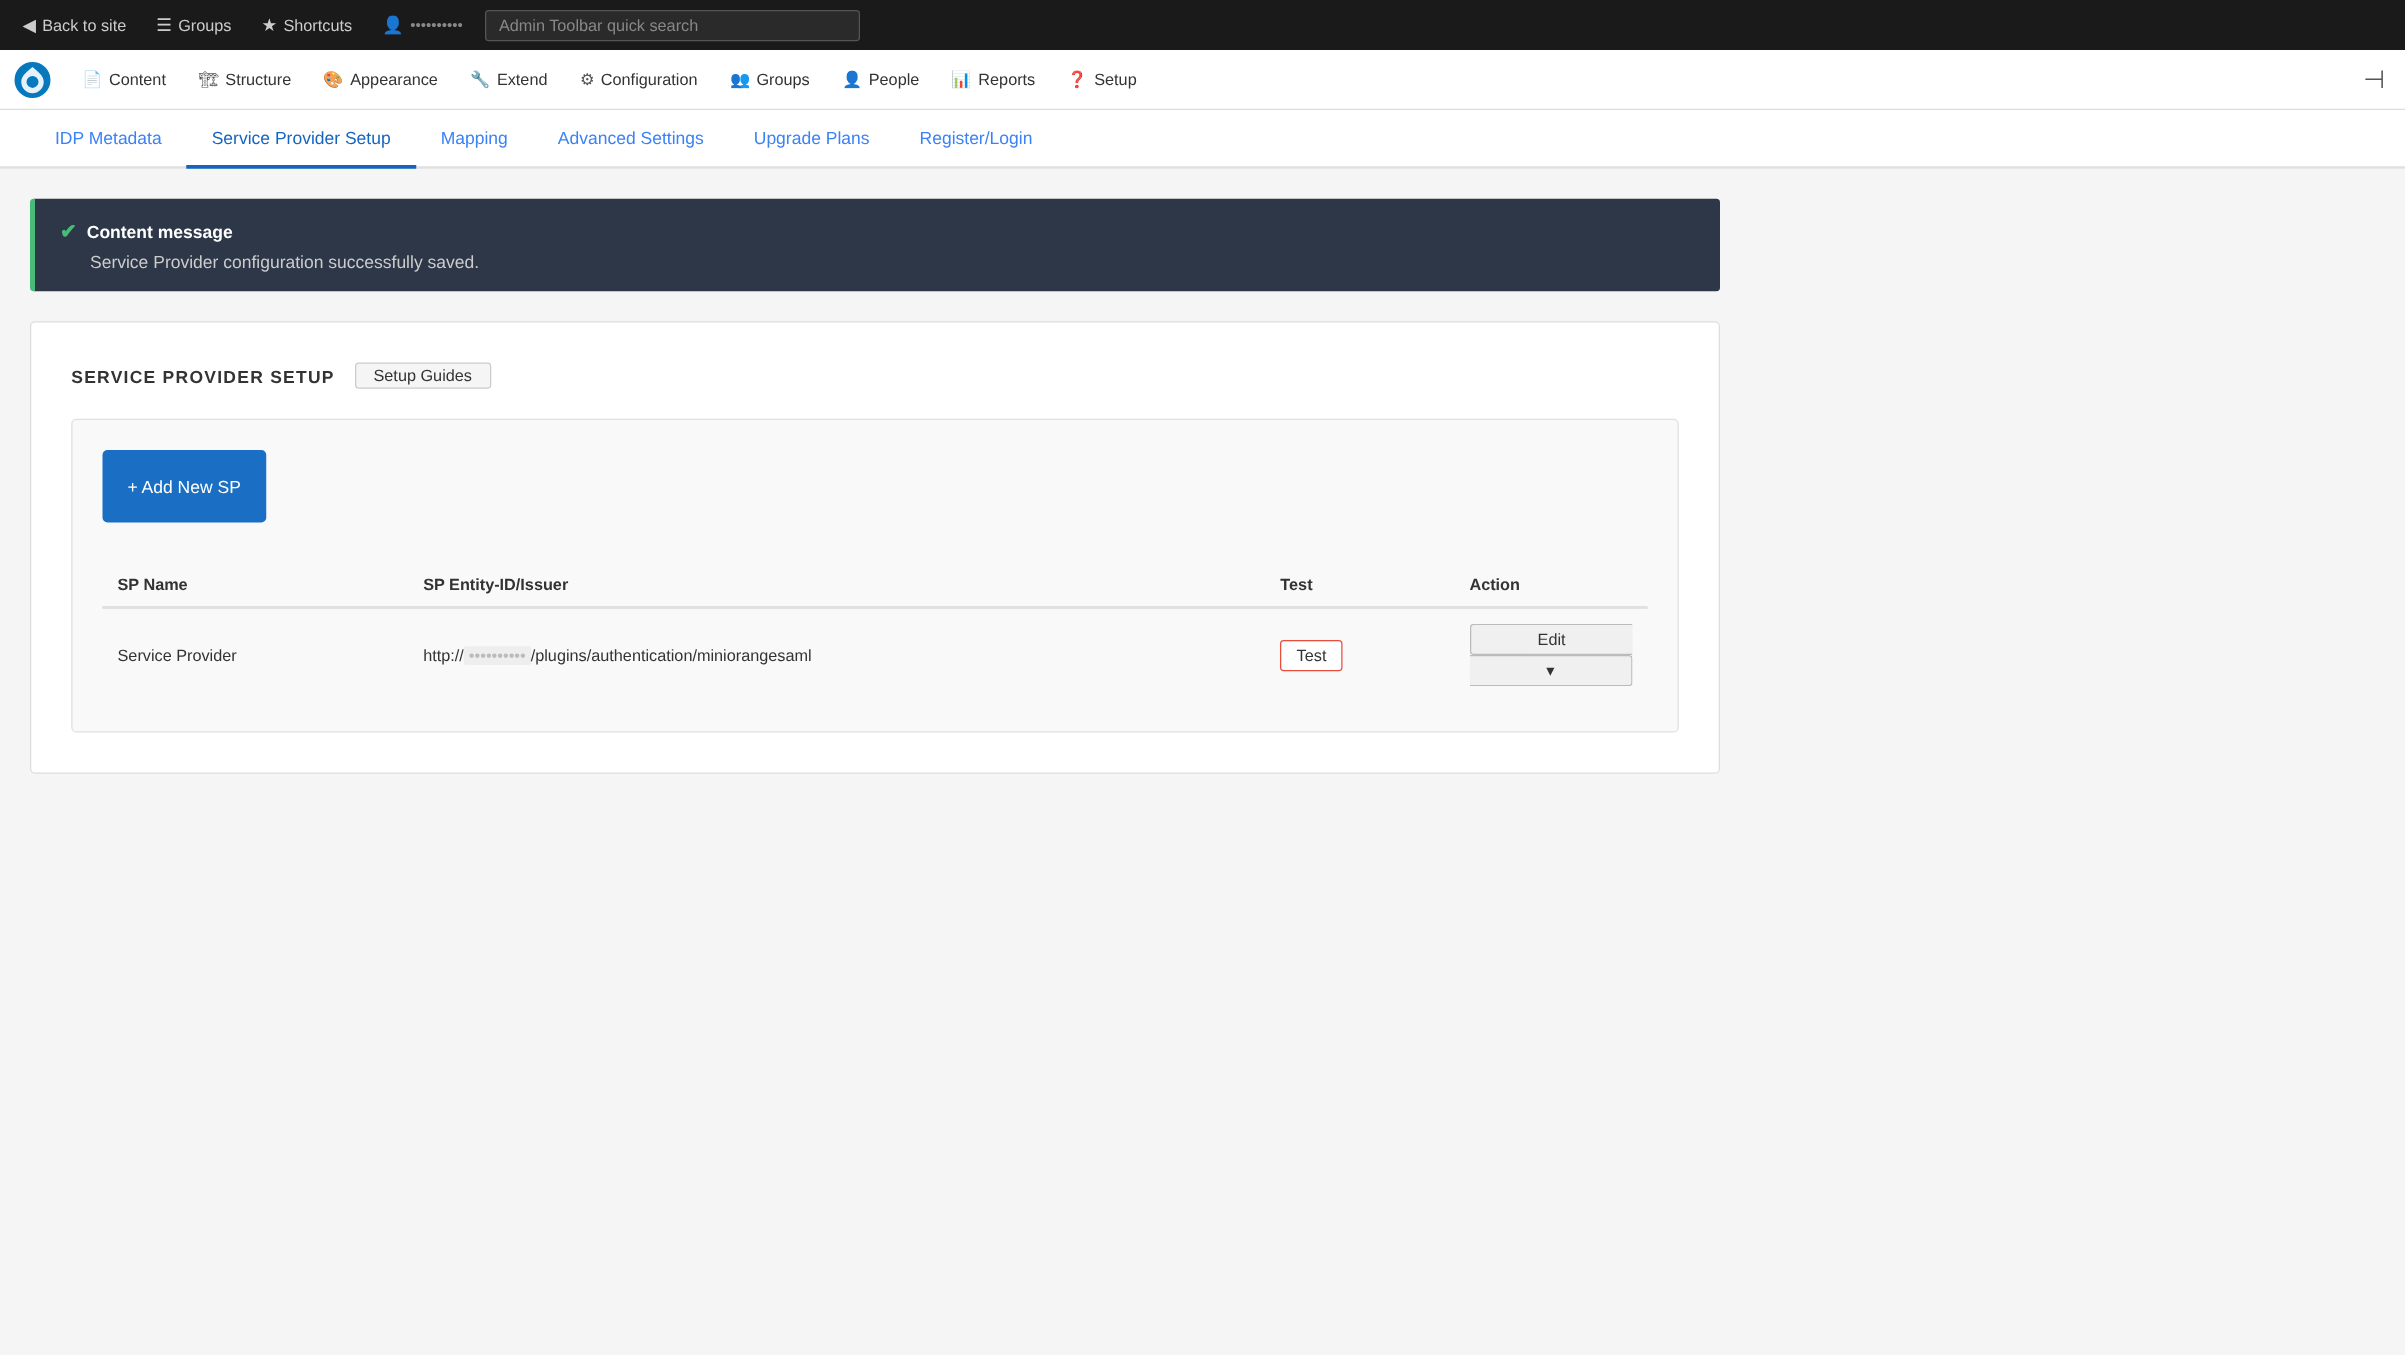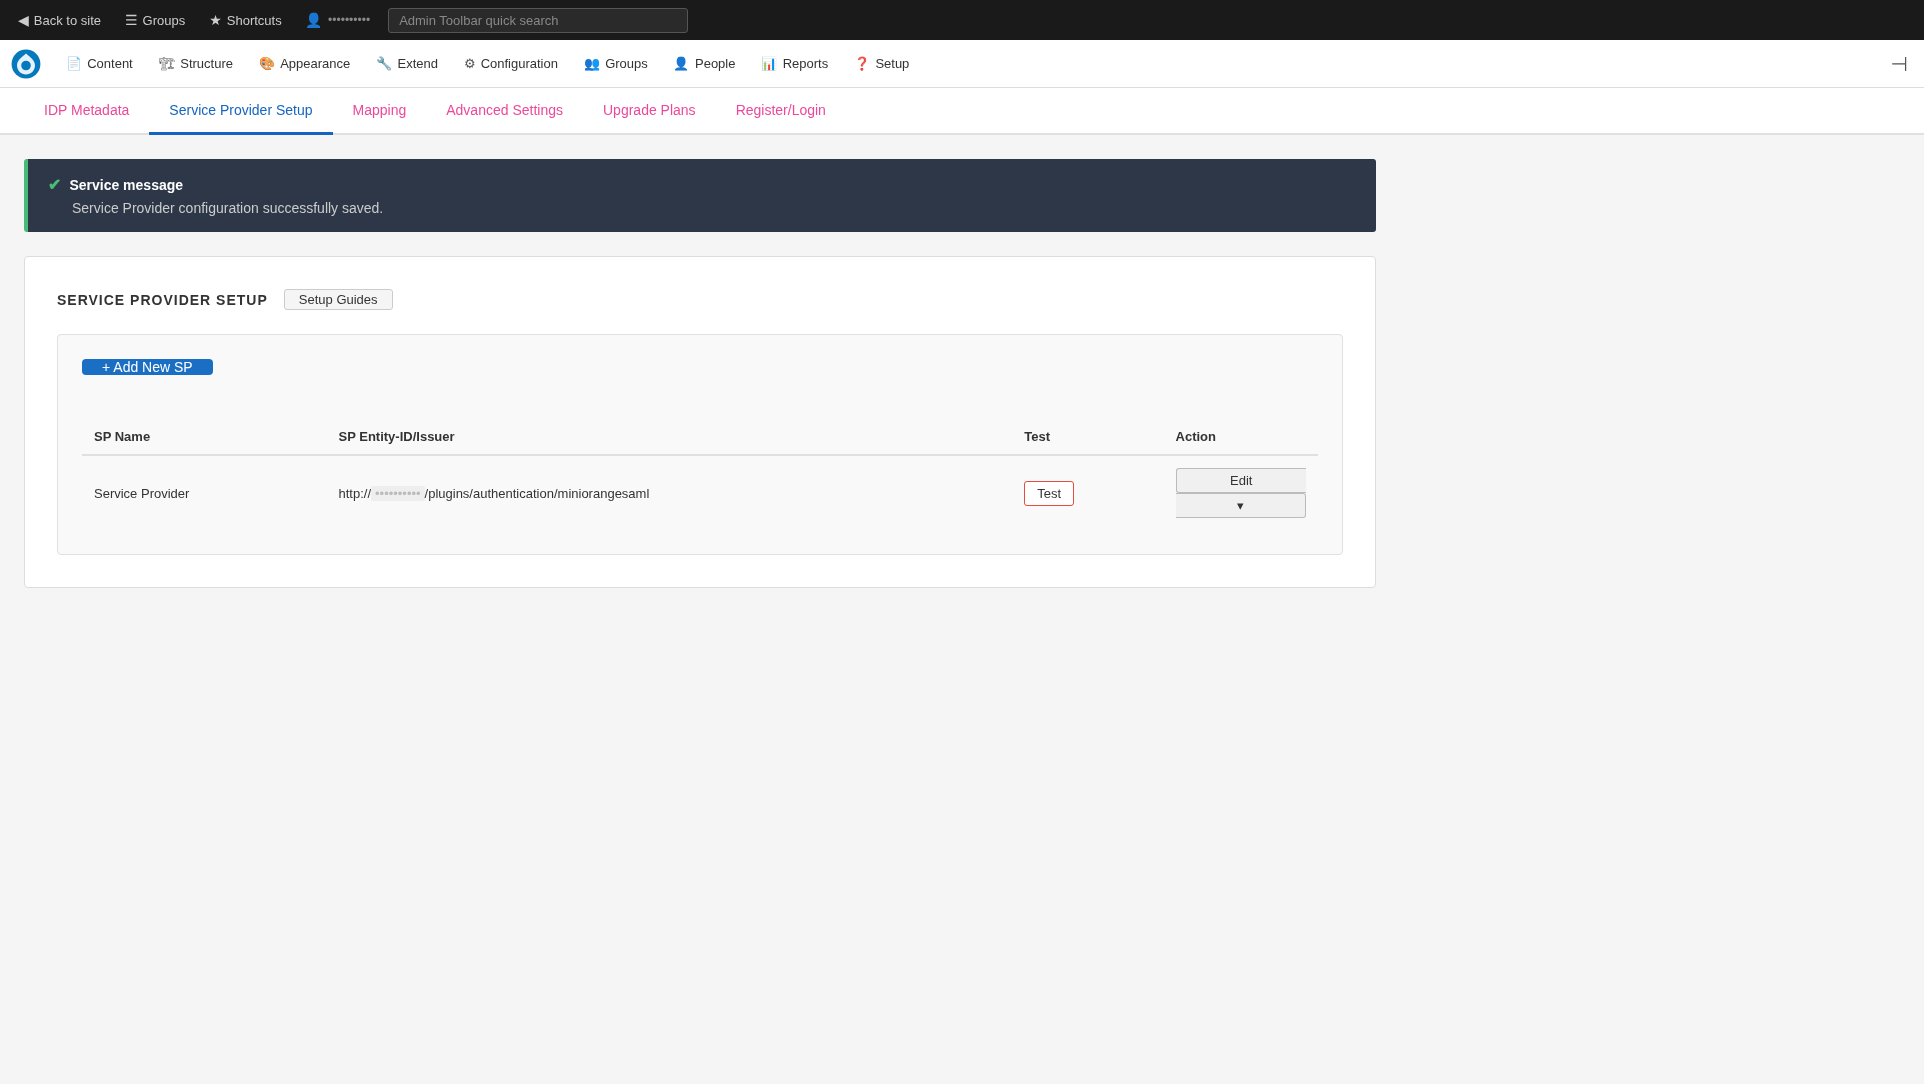--- a/index.html
+++ b/index.html
@@ -92,7 +92,7 @@
     .tab-nav-item {
       padding: 14px 20px;
       font-size: 14px;
-      color: #ec4899;
+      color: #3b82f6;
       cursor: pointer;
       border-bottom: 3px solid transparent;
       margin-bottom: -2px;

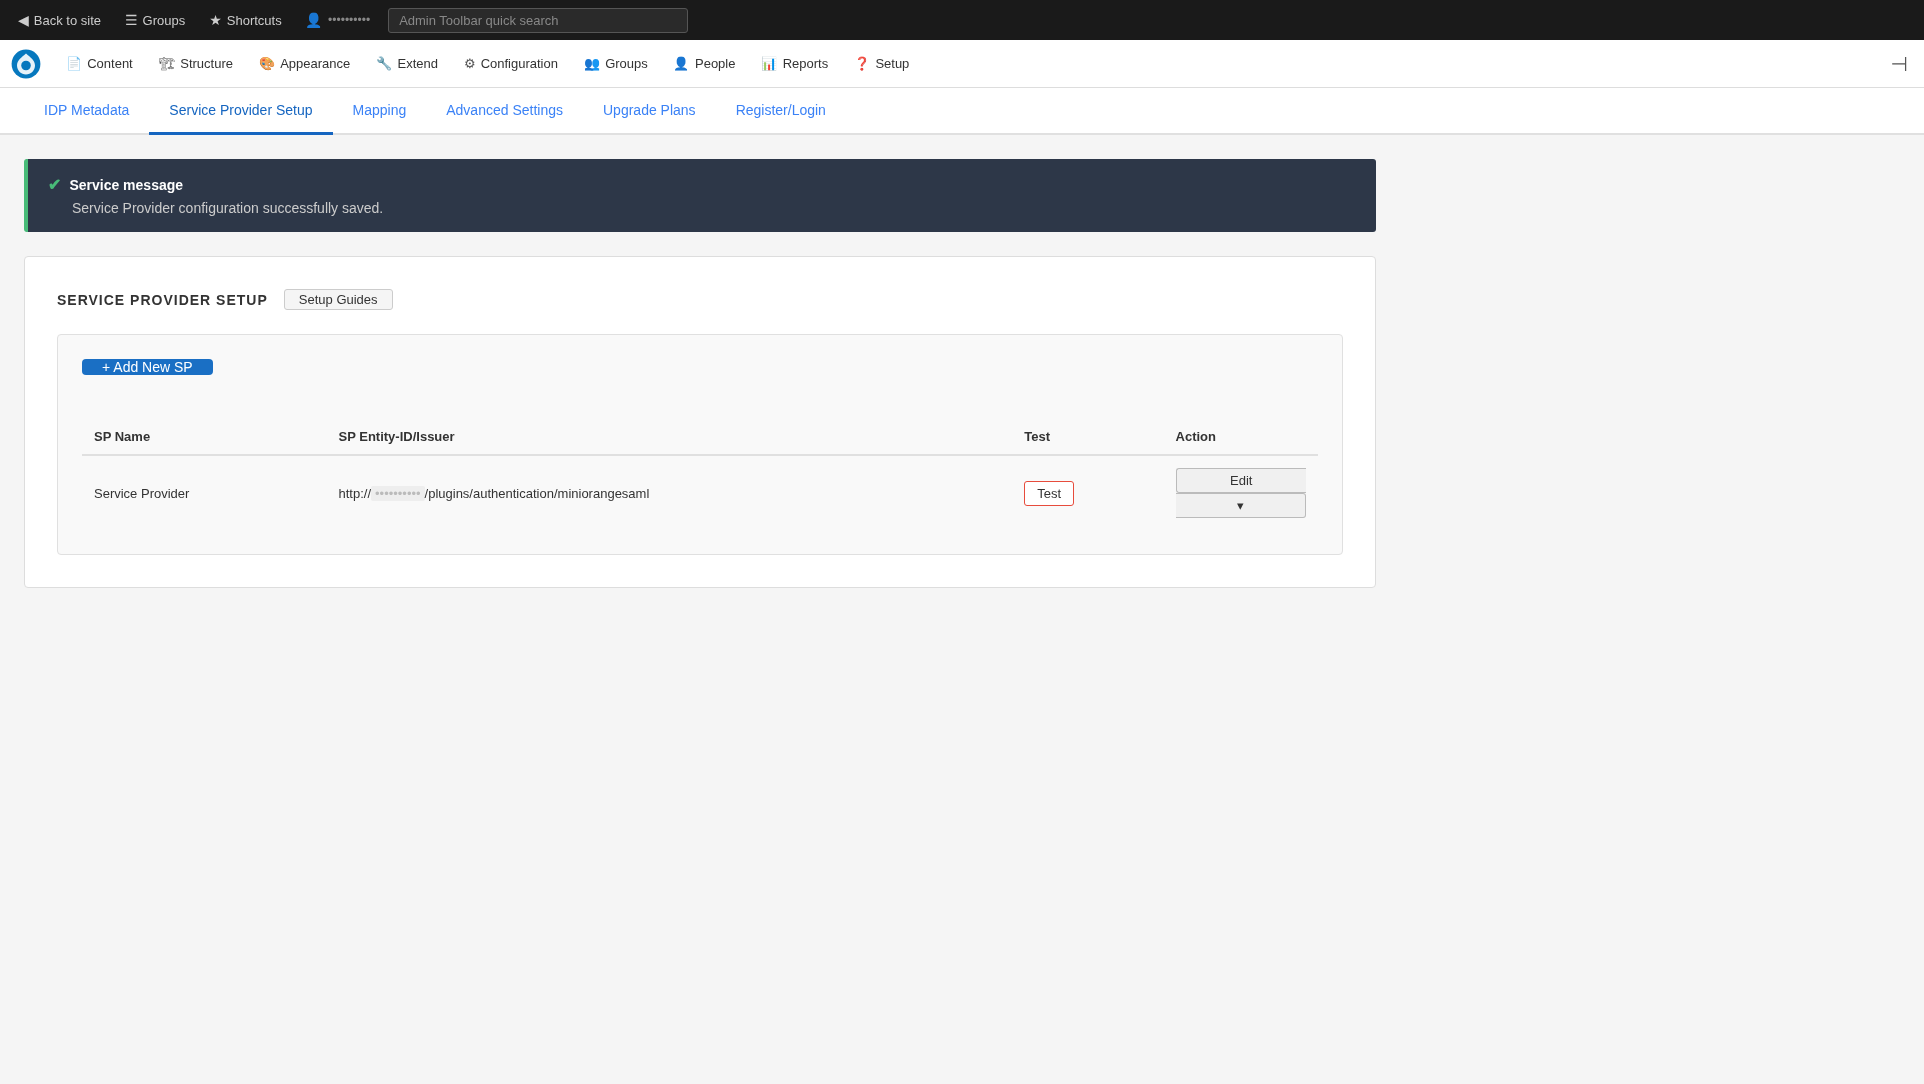--- a/index.html
+++ b/index.html
@@ -346,7 +346,7 @@
   <div class="status-message">
     <div class="status-message-title">
       <span class="status-message-icon">✔</span>
-      <span>Service message</span>
+      <span>Content message</span>
     </div>
     <div class="status-message-body">Service Provider configuration successfully saved.</div>
   </div>

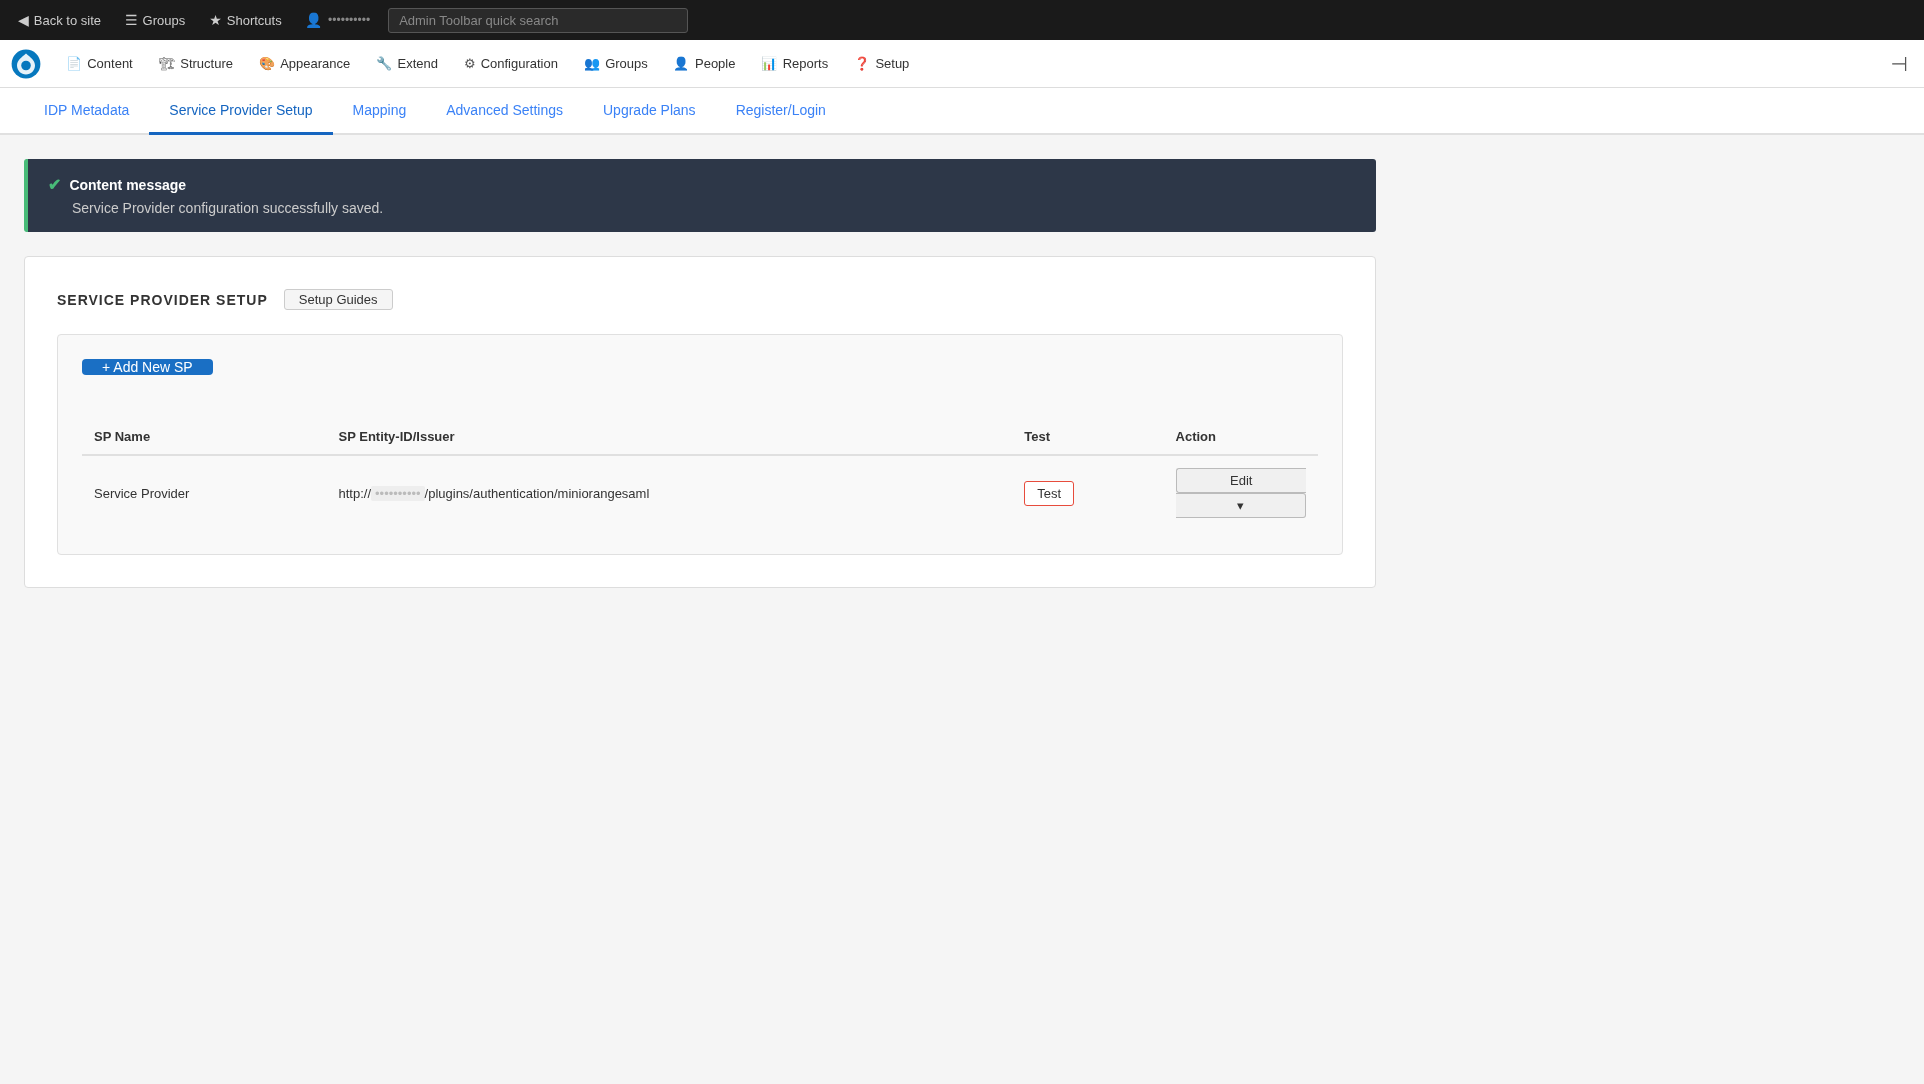--- a/index.html
+++ b/index.html
@@ -178,12 +178,12 @@
       background: #1a6fc4;
       color: #fff;
       border: none;
-      padding: 0 20px;
+      padding: 21px 20px;
       font-size: 14px;
       font-weight: 500;
       border-radius: 4px;
       cursor: pointer;
-      margin-bottom: 44px;
+      margin-bottom: 32px;
       display: inline-block;
     }
 

